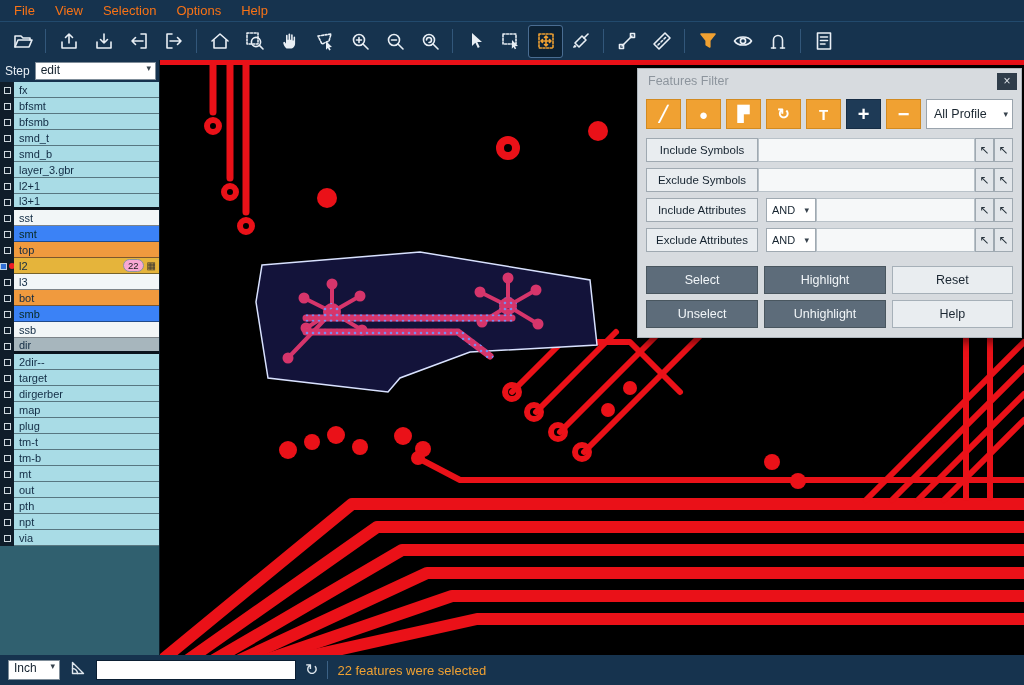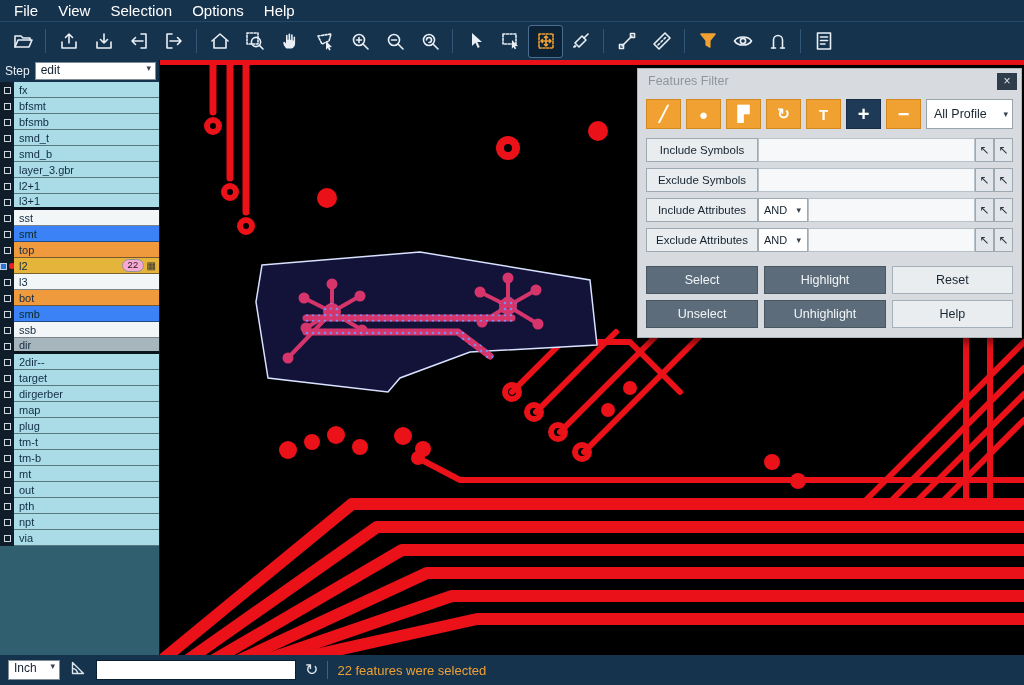--- a/index.html
+++ b/index.html
@@ -8,7 +8,7 @@
 
 
 .menubar{height:21px;background:#16334e;display:flex;align-items:center;padding-left:4px;}
-.menu-item{color:#ffffff;font-size:15px;padding:2px 10px;cursor:default;}
+.menu-item{color:#f97316;font-size:13px;padding:2px 10px;cursor:default;}
 
 
 .toolbar{height:39px;background:#16334e;display:flex;align-items:center;padding:0 6px;gap:2px;border-top:1px solid #224a6d;}

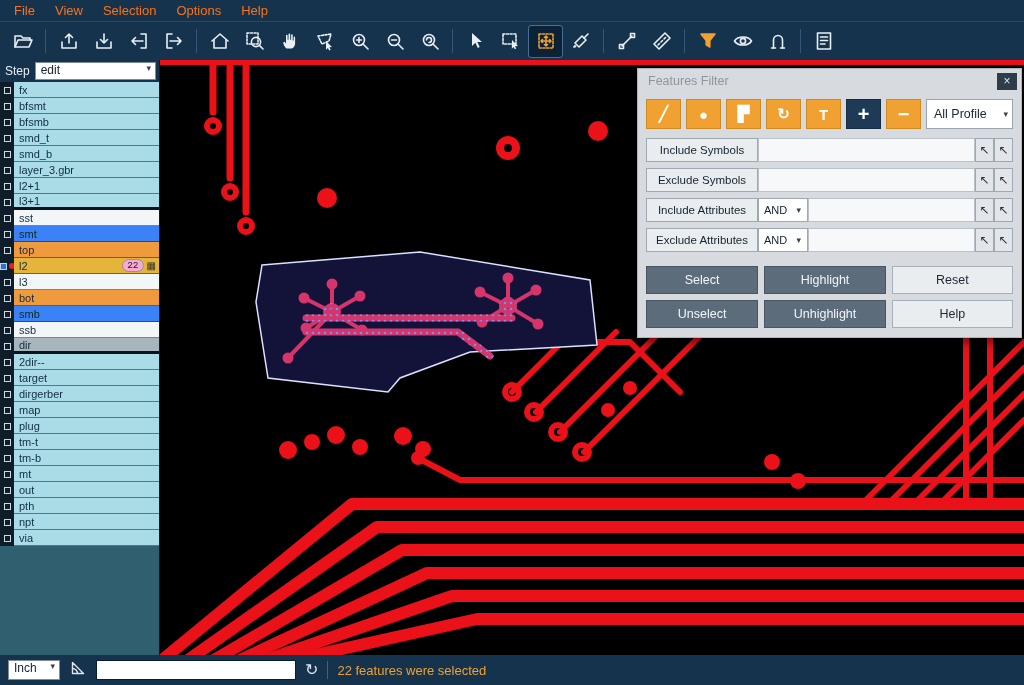--- a/index.html
+++ b/index.html
@@ -65,7 +65,7 @@
 .filter-row{display:flex;gap:0;align-items:center;height:25px;}
 .flt-label{width:112px;height:24px;background:#e9edf0;border:1px solid #9fa9b1;font-size:11.5px;color:#15232f;display:flex;align-items:center;justify-content:center;flex:0 0 auto;}
 .op-wrap{display:none;width:50px;height:24px;background:#fff;border:1px solid #9fa9b1;font-size:11px;align-items:center;justify-content:space-between;padding:0 2px 0 5px;color:#15232f;flex:0 0 auto;}
-.filter-row.has-op .op-wrap{display:flex;}
+.filter-row.has-op .op-wrap{display:flex;margin-left:8px;}
 .flt-input{flex:1;height:24px;background:#f6f8f9;border:1px solid #b9c2c9;min-width:0;}
 .pick-btn{width:19px;height:24px;background:#e2e6ea;border:1px solid #9fa9b1;display:flex;align-items:center;justify-content:center;font-size:12px;color:#26323c;flex:0 0 auto;}
 .actions{display:grid;grid-template-columns:1fr 1.08fr 1.08fr;gap:6px;margin-top:9px;}

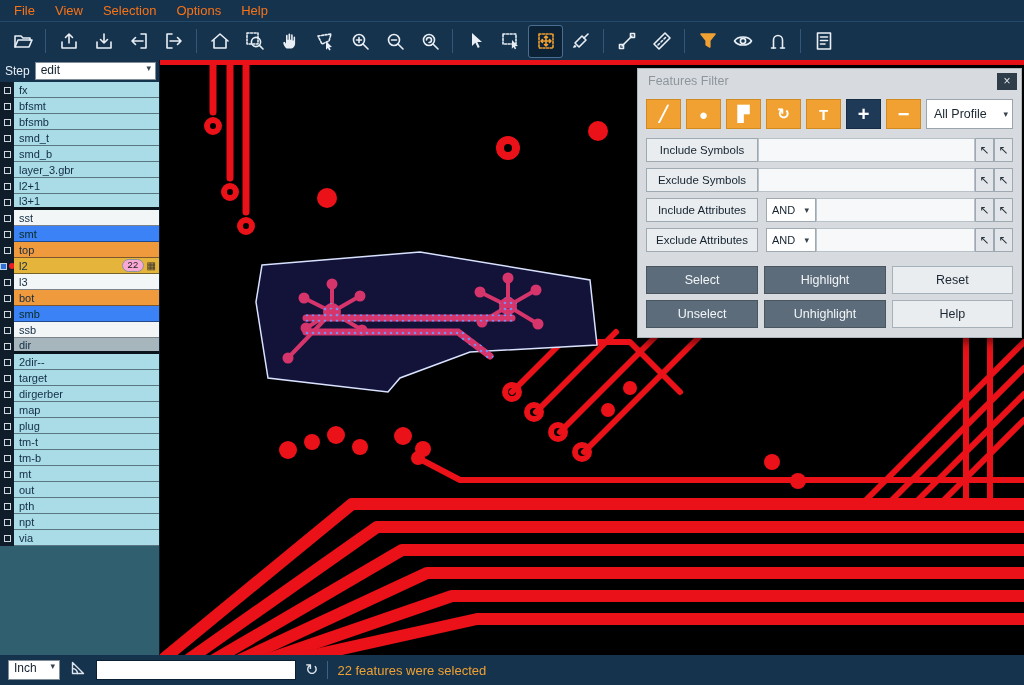--- a/index.html
+++ b/index.html
@@ -40,7 +40,7 @@
 .layer-row.yellow .name-cell{background:#e5b43b;}
 .layer-row.gray .name-cell{background:#a7b6bd;}
 .layer-row.group-end .name-cell{border-bottom:3px solid #0a141d;}
-.badge{margin-left:auto;background:#f9a8d4;border:1px solid #8a949b;border-radius:7px;font-size:9.5px;line-height:11px;padding:0 4px;color:#222;font-family:Liberation Mono, monospace;}
+.badge{margin-left:auto;background:#f9a8d4;border:1px solid #8a949b;border-radius:7px;font-size:9.5px;line-height:11px;padding:0 4px;color:#222;}
 .badge:empty{display:none;}
 .grid-ic{display:none;font-size:10px;color:#333;line-height:10px;}
 .layer-row.has-badge .grid-ic{display:block;}

